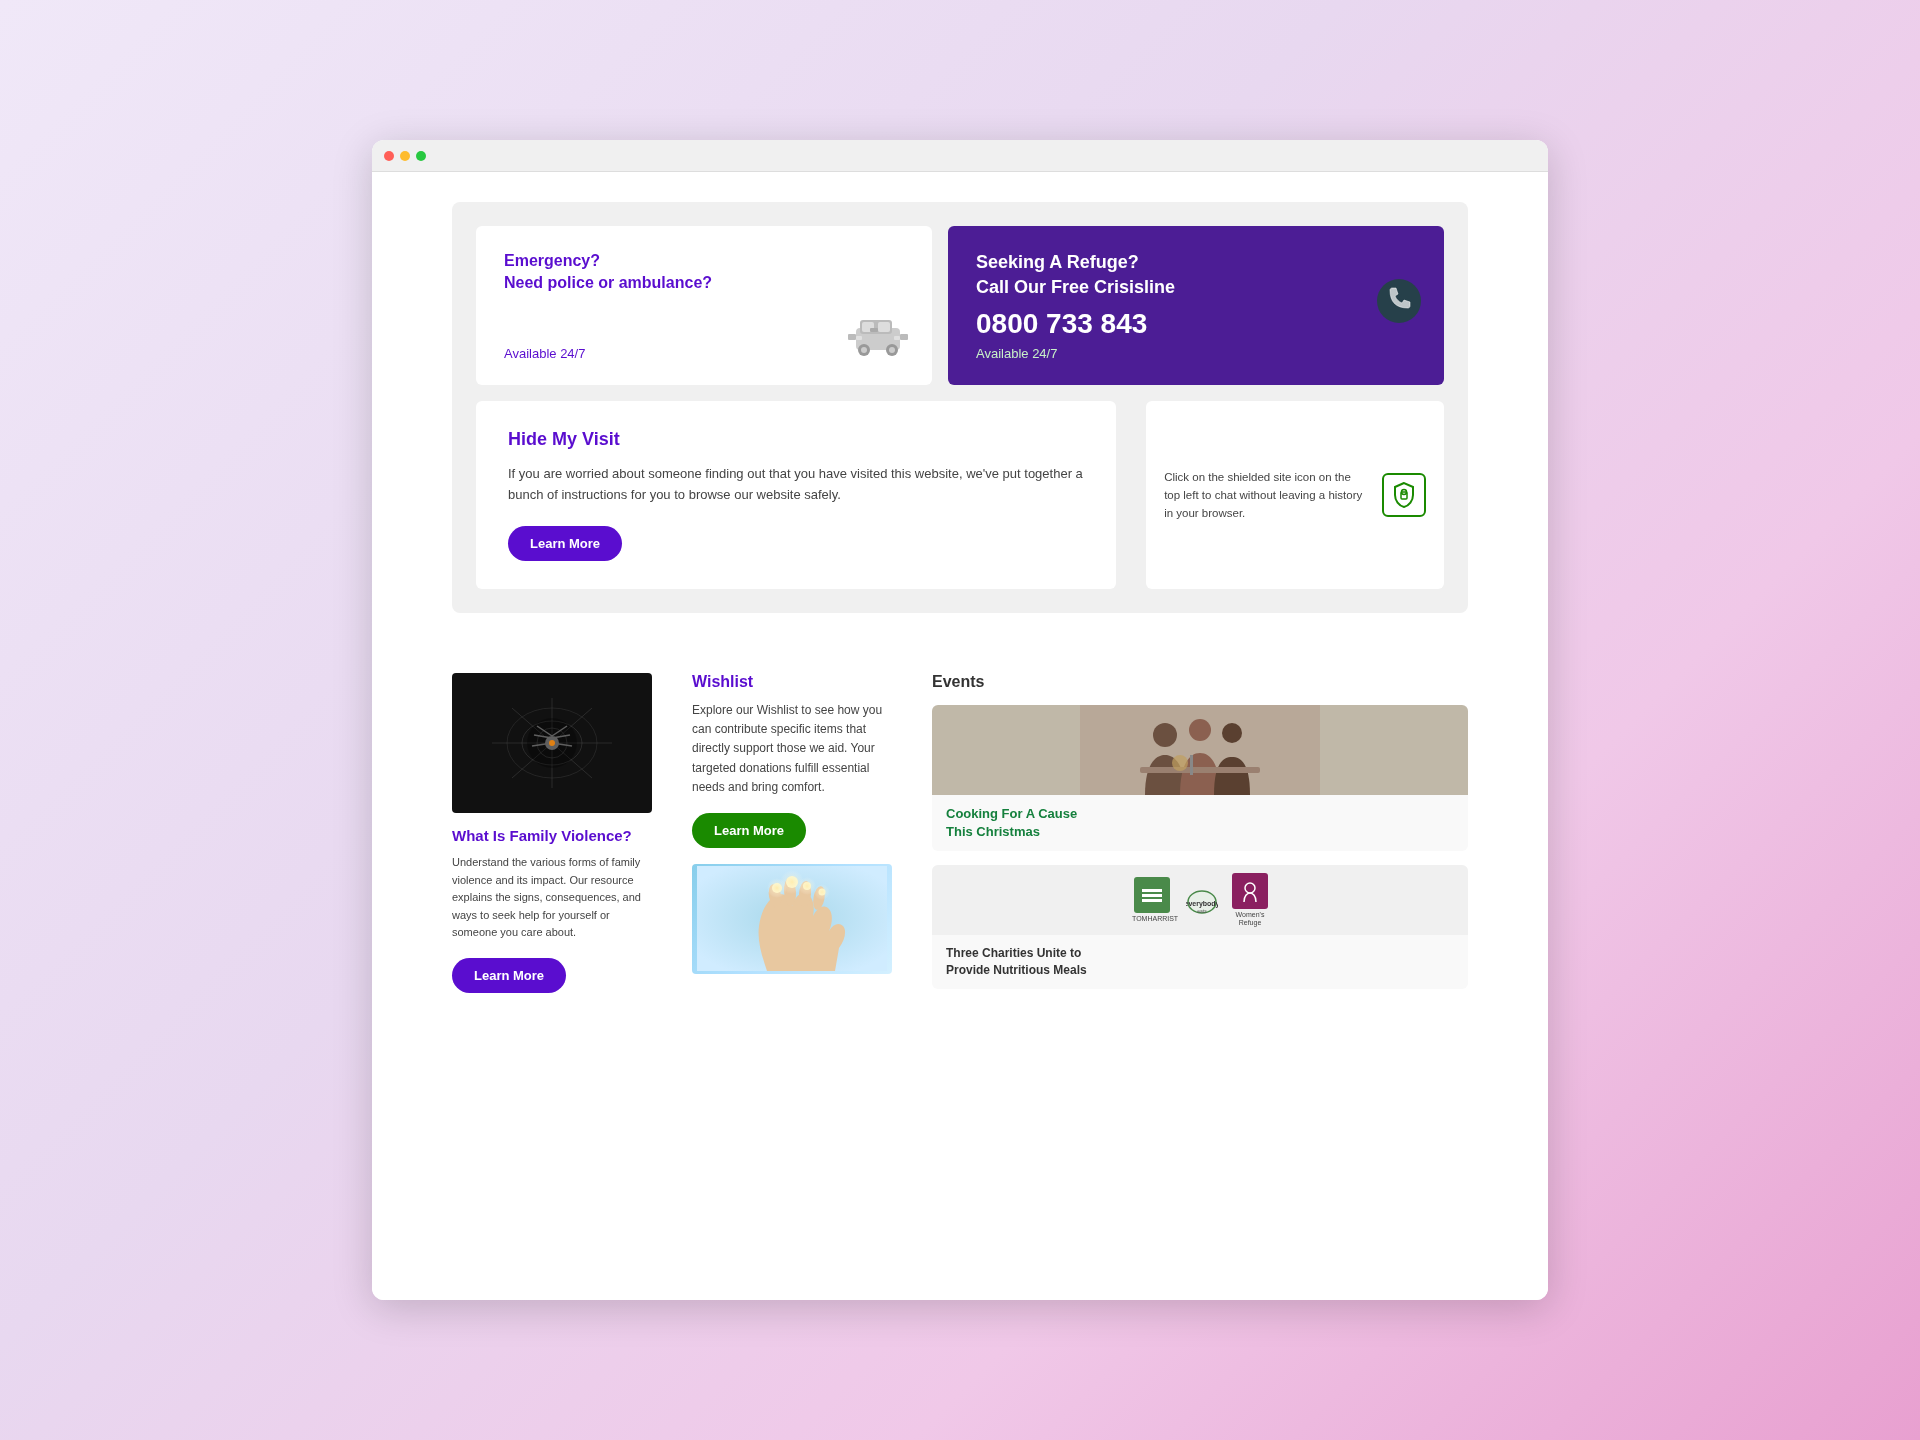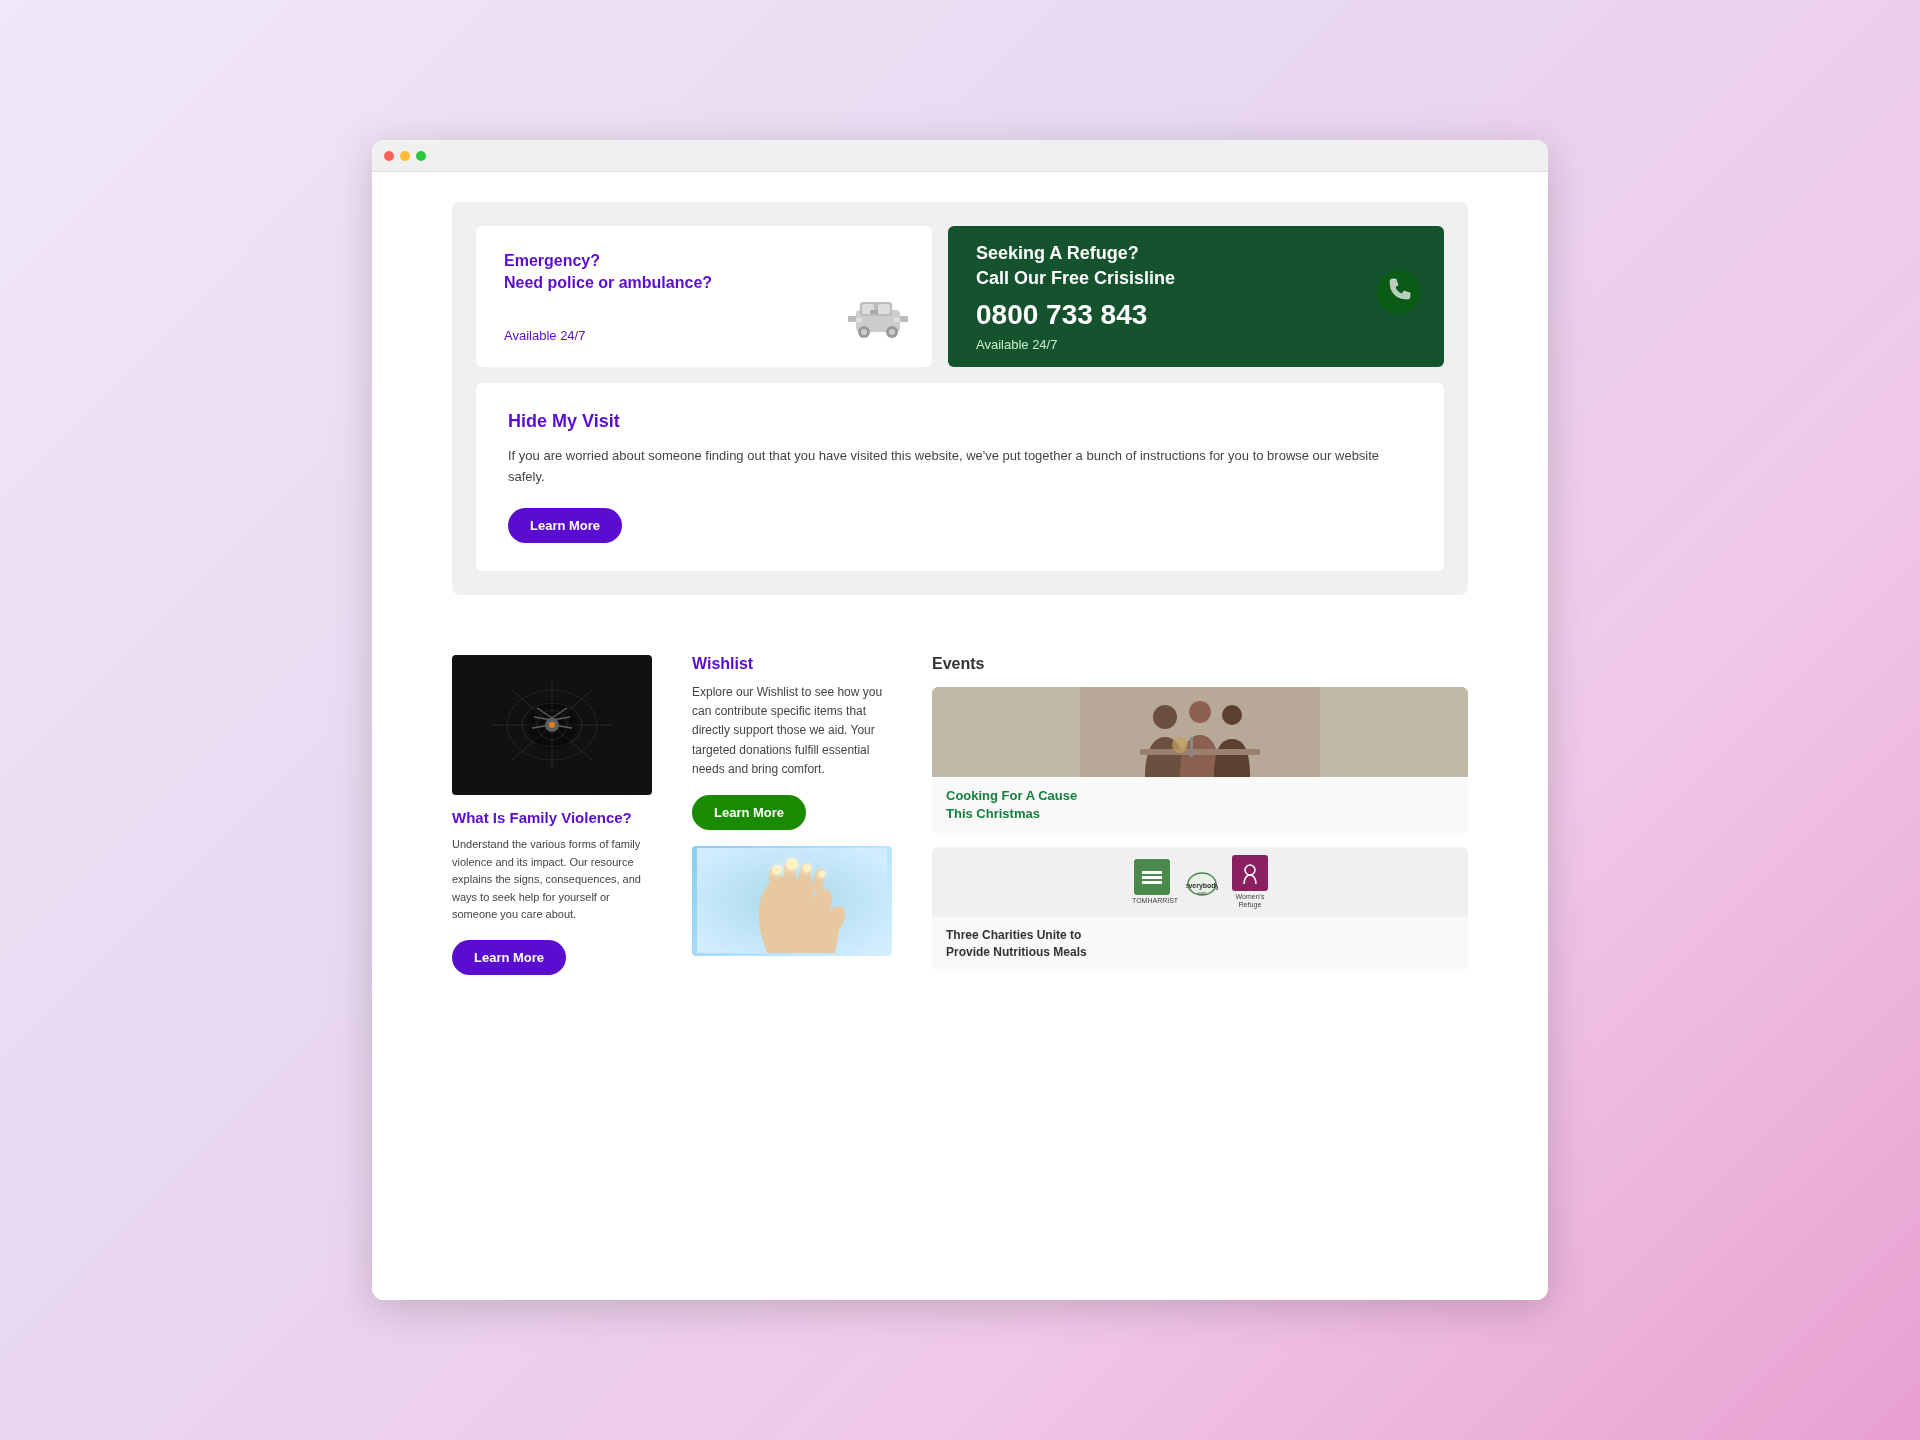--- a/index.html
+++ b/index.html
@@ -99,9 +99,9 @@
 
     .refuge-card {
       flex: 1.1;
-      background: #14532d;
+      background: #4c1d95;
       border-radius: 6px;
-      padding: 15px 28px;
+      padding: 24px 28px;
       color: #fff;
       position: relative;
       min-height: 120px;

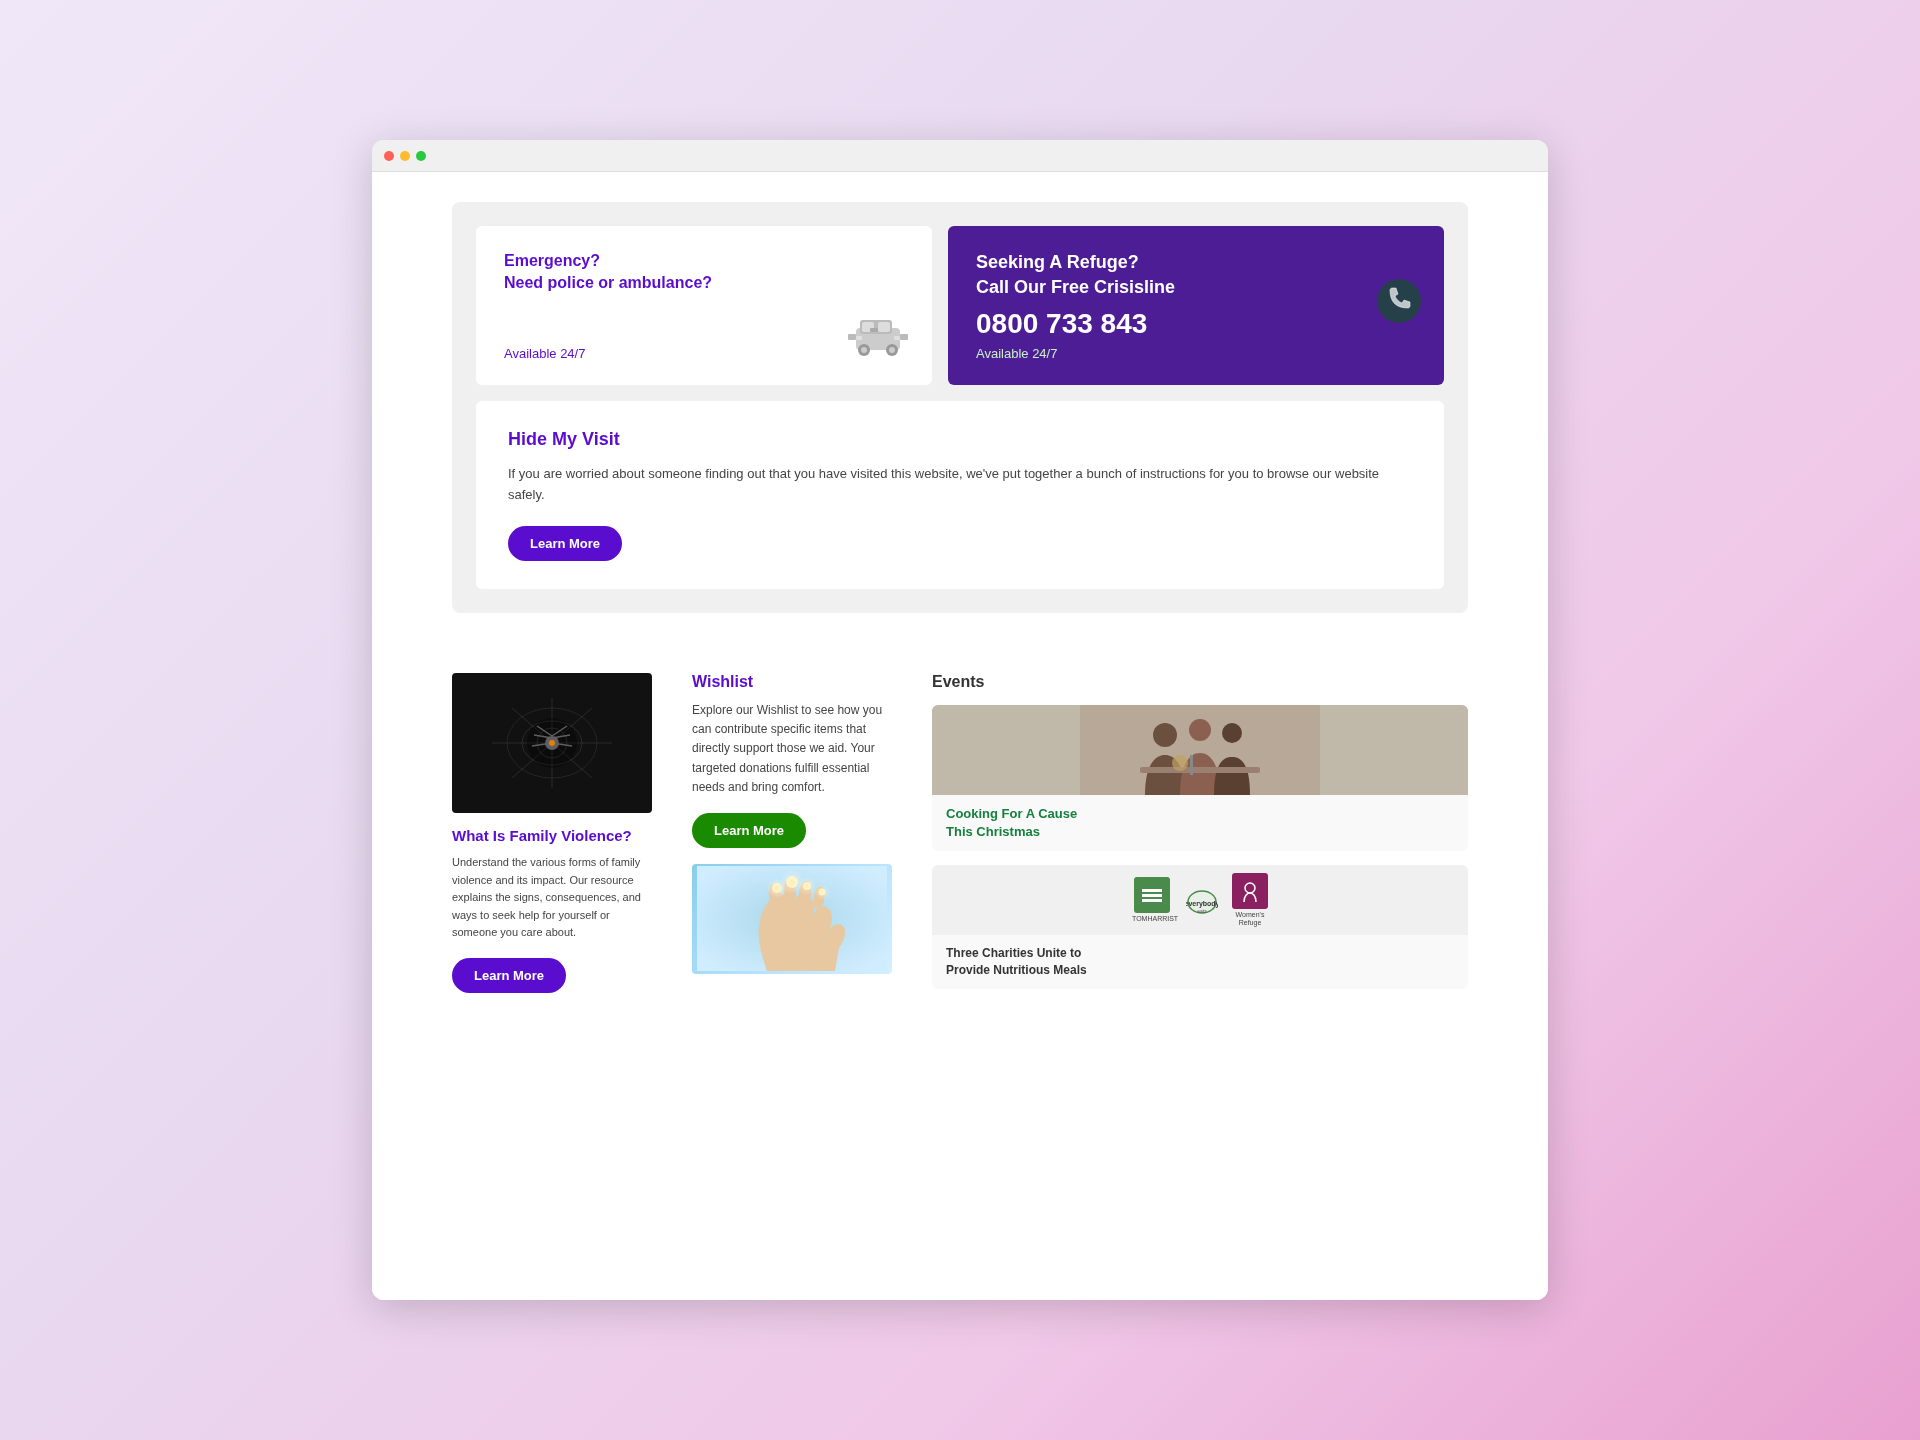--- a/index.html
+++ b/index.html
@@ -395,6 +395,16 @@
           <button class="learn-more-btn">Learn More</button>
         </div>
 
+        <div class="hide-visit-side">
+          <div class="side-instruction-text">Click on the shielded site icon on the top left to chat without leaving a history in your browser.</div>
+          <div class="shield-icon-box">
+            <svg width="24" height="28" viewBox="0 0 24 28" fill="none">
+              <path d="M12 2L3 6v8c0 5.55 3.84 10.74 9 12 5.16-1.26 9-6.45 9-12V6L12 2z" fill="none" stroke="#1a8a00" stroke-width="2"></path>
+              <rect x="9" y="11" width="6" height="7" rx="1" fill="none" stroke="#1a8a00" stroke-width="1.5"></rect>
+              <circle cx="12" cy="11" r="2.5" fill="none" stroke="#1a8a00" stroke-width="1.5"></circle>
+            </svg>
+          </div>
+        </div>
 
       </div>
     </div>

